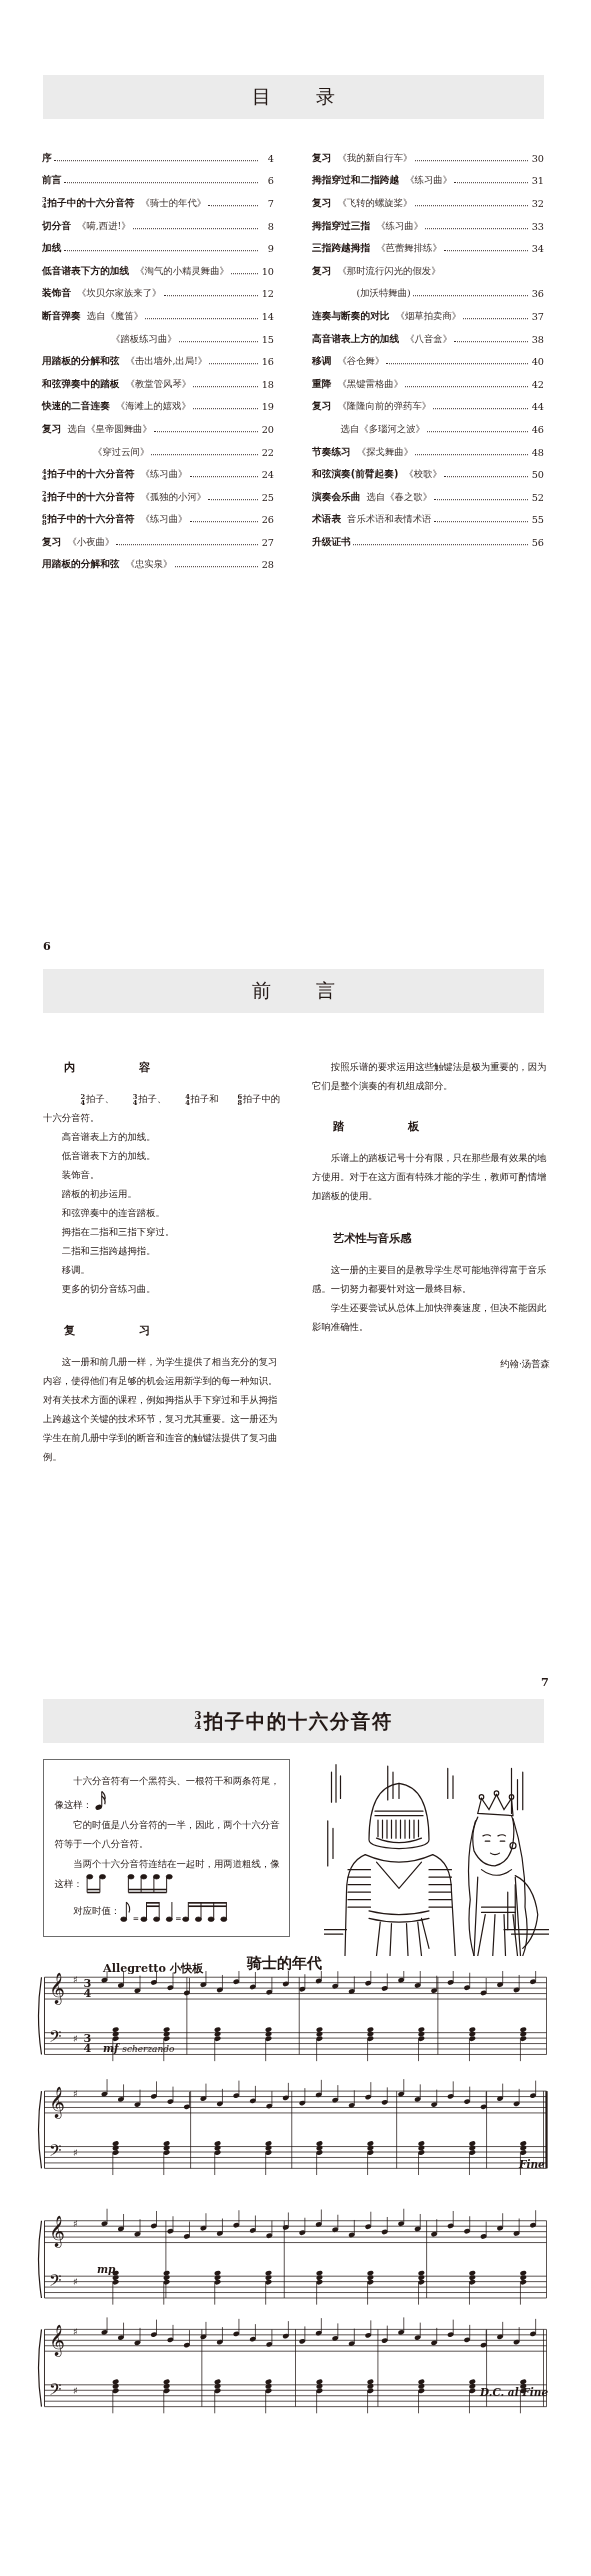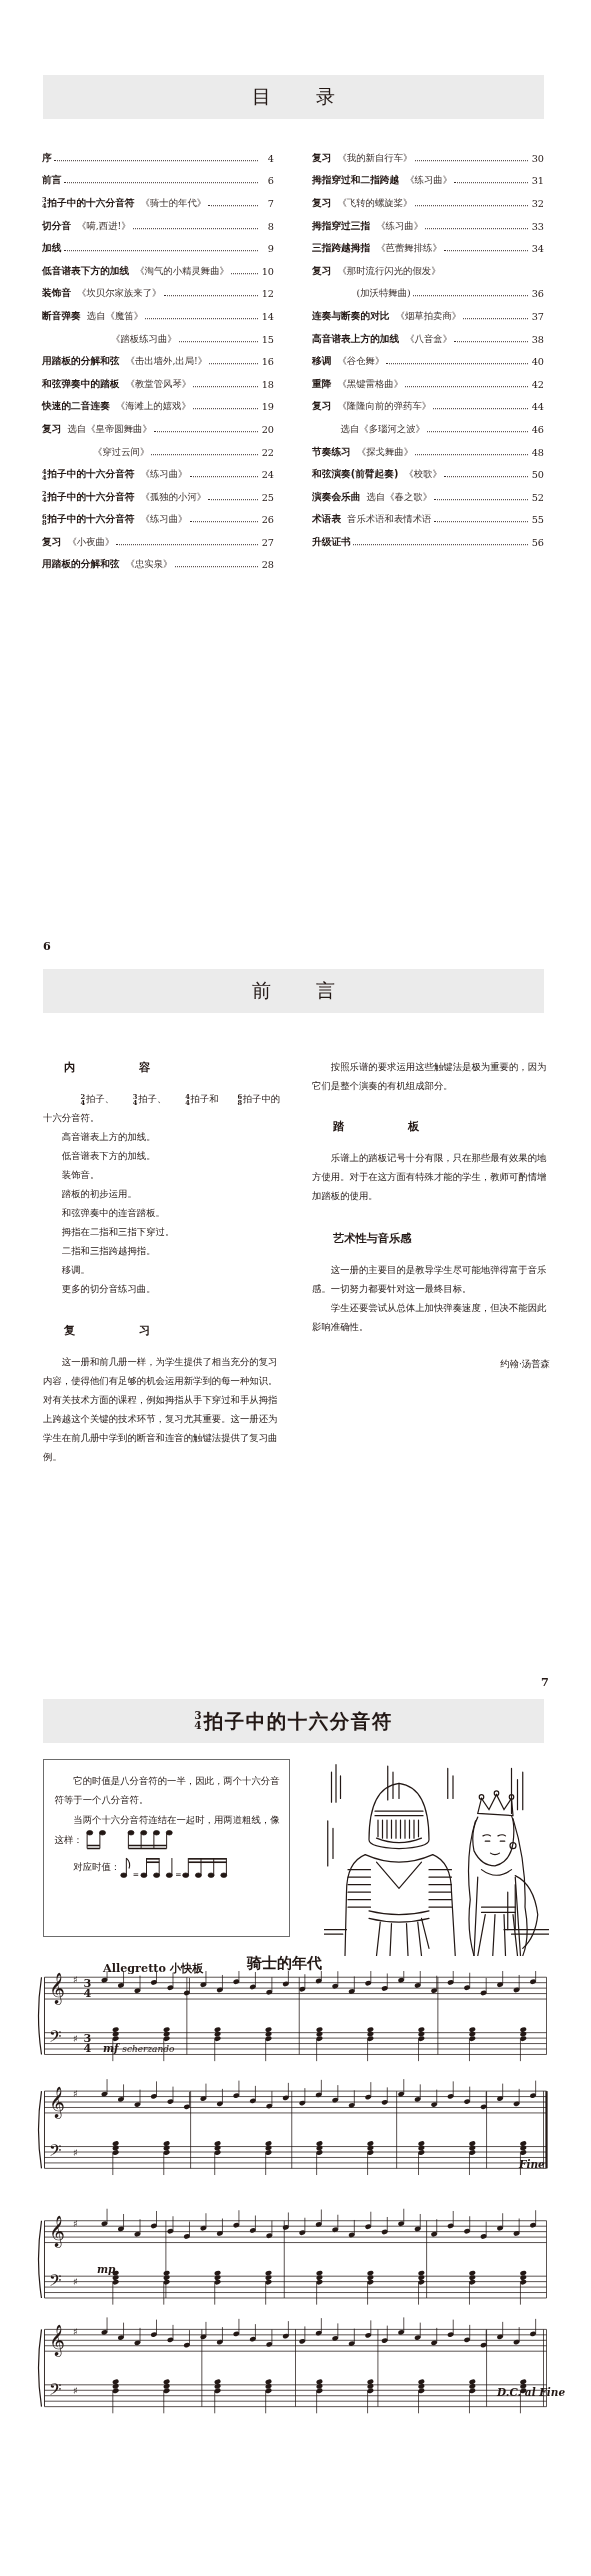--- a/index.html
+++ b/index.html
@@ -323,6 +323,13 @@
 </div>
 
 <div class="infobox">
+  <p><span>十六分音符有一个黑符头、一根符干和两条符尾，像这样：</span>
+    <svg width="12" height="21" viewBox="0 0 16 28" style="vertical-align:-3px;">
+      <ellipse cx="5" cy="23" rx="4.5" ry="3.3" transform="rotate(-20 5 23)" fill="#231815"></ellipse>
+      <line x1="9" y1="22" x2="9" y2="2" stroke="#231815" stroke-width="1.4"></line>
+      <path d="M9 2 Q15 7 13 13 M9 8 Q15 13 13 19" stroke="#231815" stroke-width="1.6" fill="none"></path>
+    </svg>
+  </p>
   <p>它的时值是八分音符的一半，因此，两个十六分音符等于一个八分音符。</p>
   <p><span>当两个十六分音符连结在一起时，用两道粗线，像这样：</span>
     <svg width="90" height="21" viewBox="0 0 120 28" style="vertical-align:-7.5px;">

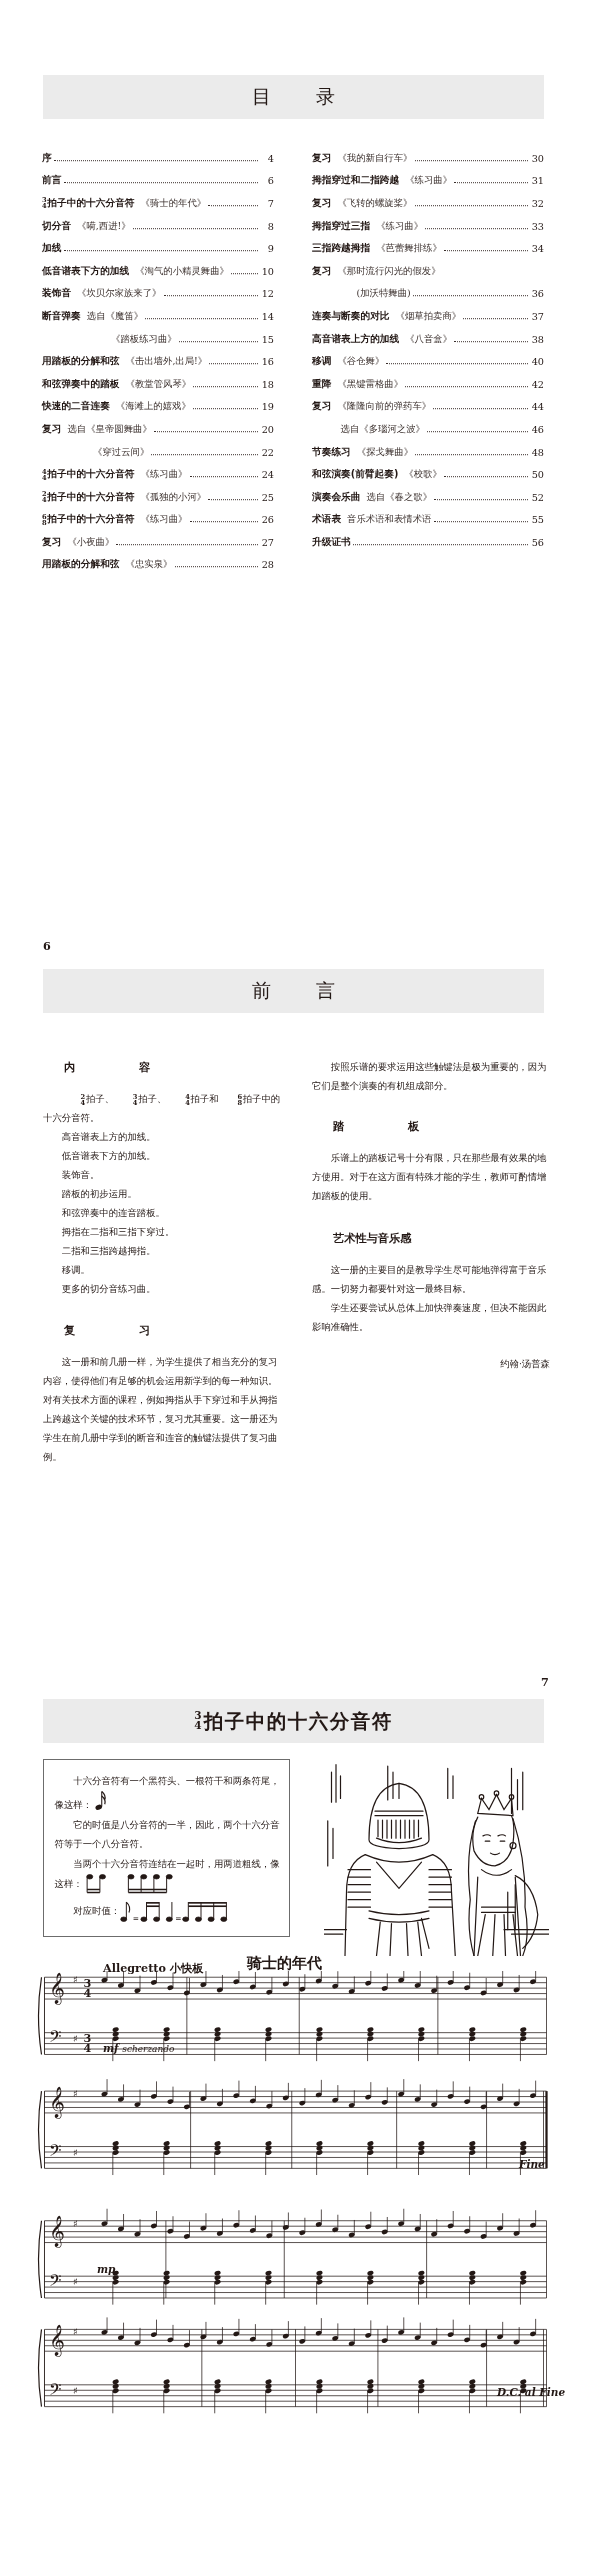--- a/index.html
+++ b/index.html
@@ -879,7 +879,7 @@
 <div class="mark" style="left:103px; top:2042px;"><span>mf</span> <span style="font-size:9px; font-weight:normal;text-align:right;">scherzando</span></div>
 <div class="mark" style="left:519px; top:2158px;">Fine</div>
 <div class="mark" style="left:97px; top:2263px;">mp</div>
-<div class="mark" style="left:497px; top:2386px;">D.C. al Fine</div>
+<div class="mark" style="left:480px; top:2386px;">D.C. al Fine</div>
 
 
 </body></html>

